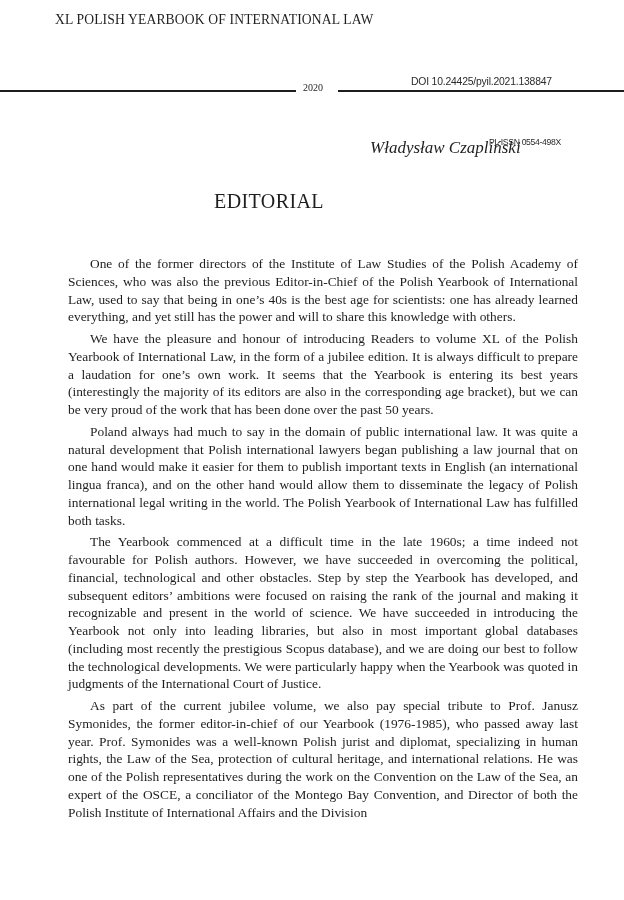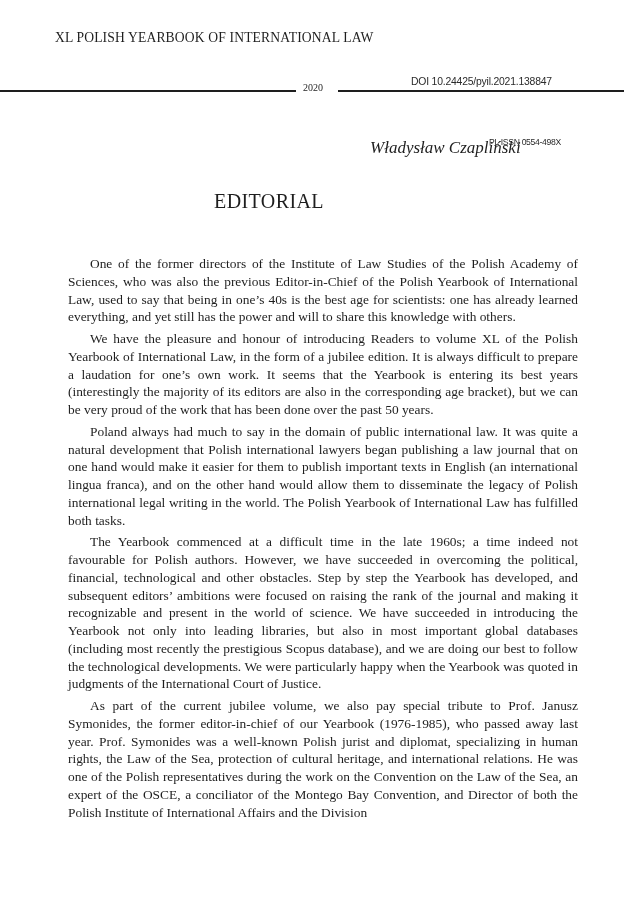--- a/index.html
+++ b/index.html
@@ -9,7 +9,7 @@
     font-family: "Liberation Serif", "DejaVu Serif", serif;
   }
   .journal-title {
-    position: absolute; left: 55px; top: 30px;
+    position: absolute; left: 55px; top: 12px;
     font-size: 13.6px; letter-spacing: 0.15px; white-space: nowrap; text-align: center;
   }
   .rule-left {

